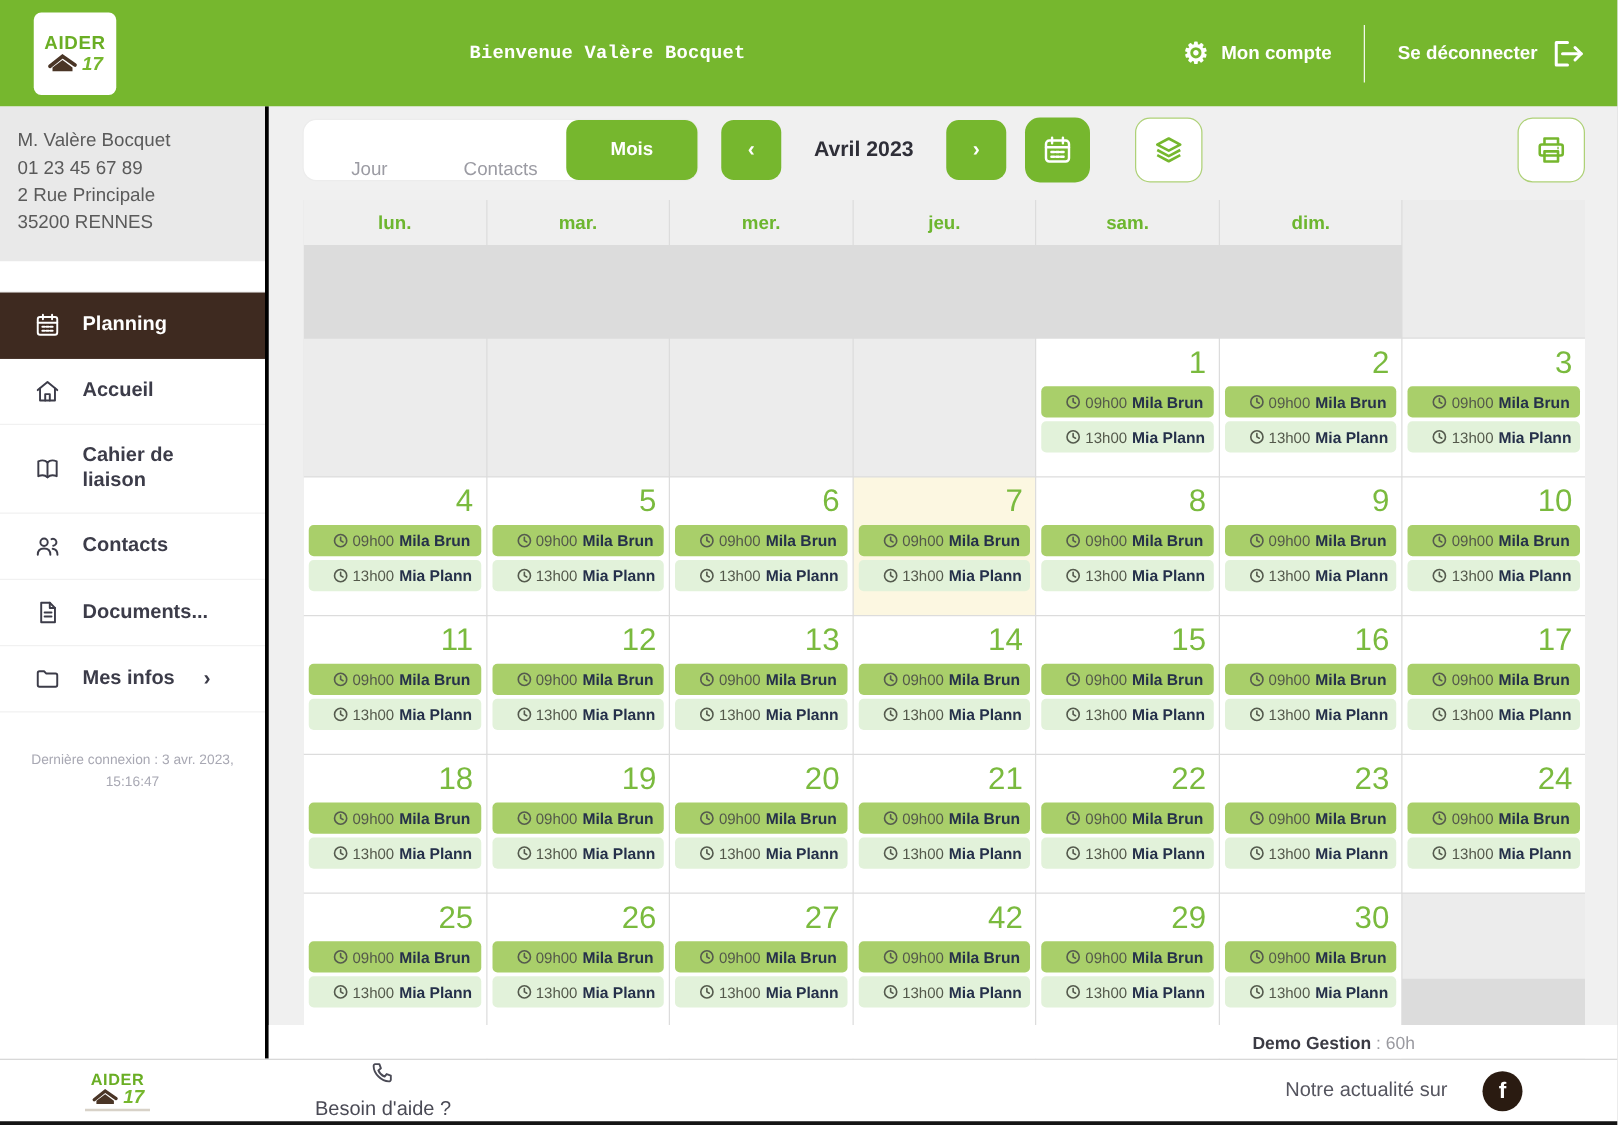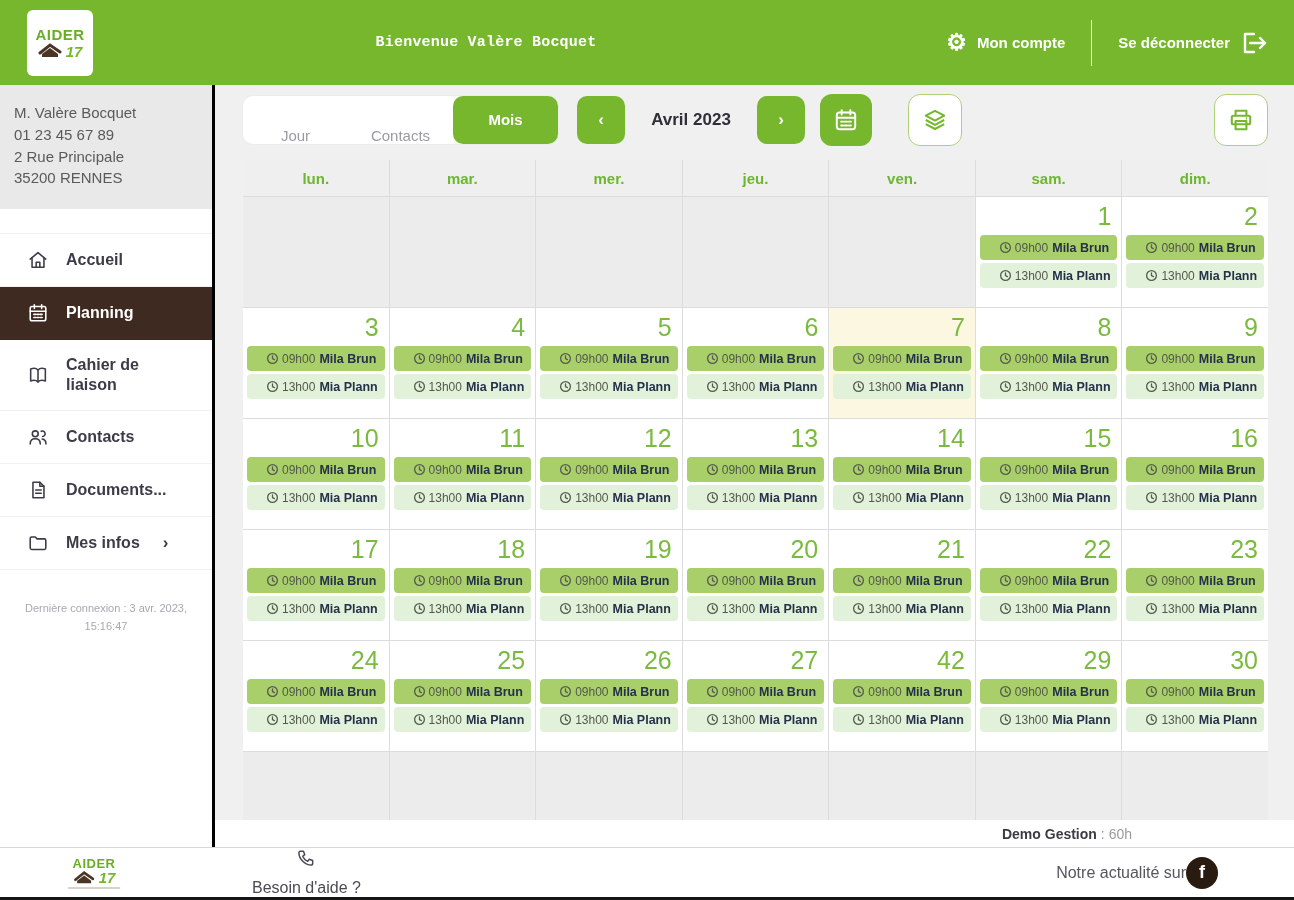--- a/index.html
+++ b/index.html
@@ -218,7 +218,6 @@
     <div class="dh">mar.</div>
     <div class="dh">mer.</div>
     <div class="dh">jeu.</div>
-    <div class="dh">ven.</div>
     <div class="dh">sam.</div>
     <div class="dh">dim.</div>
     <div class="cell empty"></div>

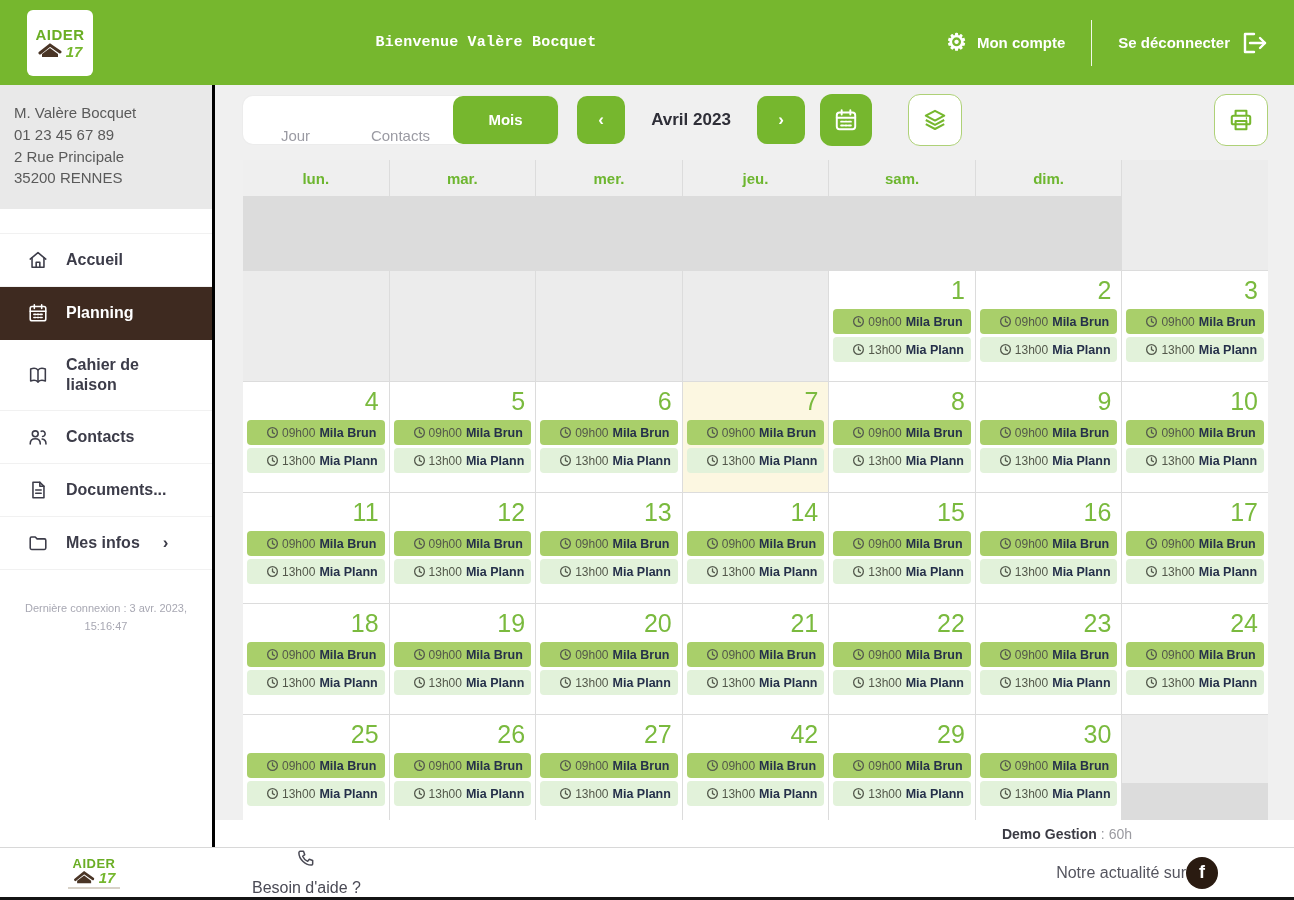--- a/index.html
+++ b/index.html
@@ -125,6 +125,14 @@
     <div>35200 RENNES</div>
   </div>
   <div class="nav">
+    <div class="nav-item active">
+      <svg viewBox="0 0 24 24">
+          <rect x="3.5" y="5" width="17" height="15.5" rx="2"></rect>
+          <path d="M8 3 V7 M16 3 V7 M3.5 10 H20.5"></path>
+          <path d="M7.5 13.5 h2 M11 13.5 h2 M14.5 13.5 h2 M7.5 17 h2 M11 17 h2 M14.5 17 h2"></path>
+        </svg>
+      <span class="nav-label">Planning</span>
+    </div>
     <div class="nav-item">
       <svg viewBox="0 0 24 24">
           <path d="M3.5 11 L12 4 L20.5 11"></path>
@@ -132,14 +140,6 @@
           <path d="M10 20 V14.5 H14 V20"></path>
         </svg>
       <span class="nav-label">Accueil</span>
-    </div>
-    <div class="nav-item active">
-      <svg viewBox="0 0 24 24">
-          <rect x="3.5" y="5" width="17" height="15.5" rx="2"></rect>
-          <path d="M8 3 V7 M16 3 V7 M3.5 10 H20.5"></path>
-          <path d="M7.5 13.5 h2 M11 13.5 h2 M14.5 13.5 h2 M7.5 17 h2 M11 17 h2 M14.5 17 h2"></path>
-        </svg>
-      <span class="nav-label">Planning</span>
     </div>
     <div class="nav-item">
       <svg viewBox="0 0 24 24">

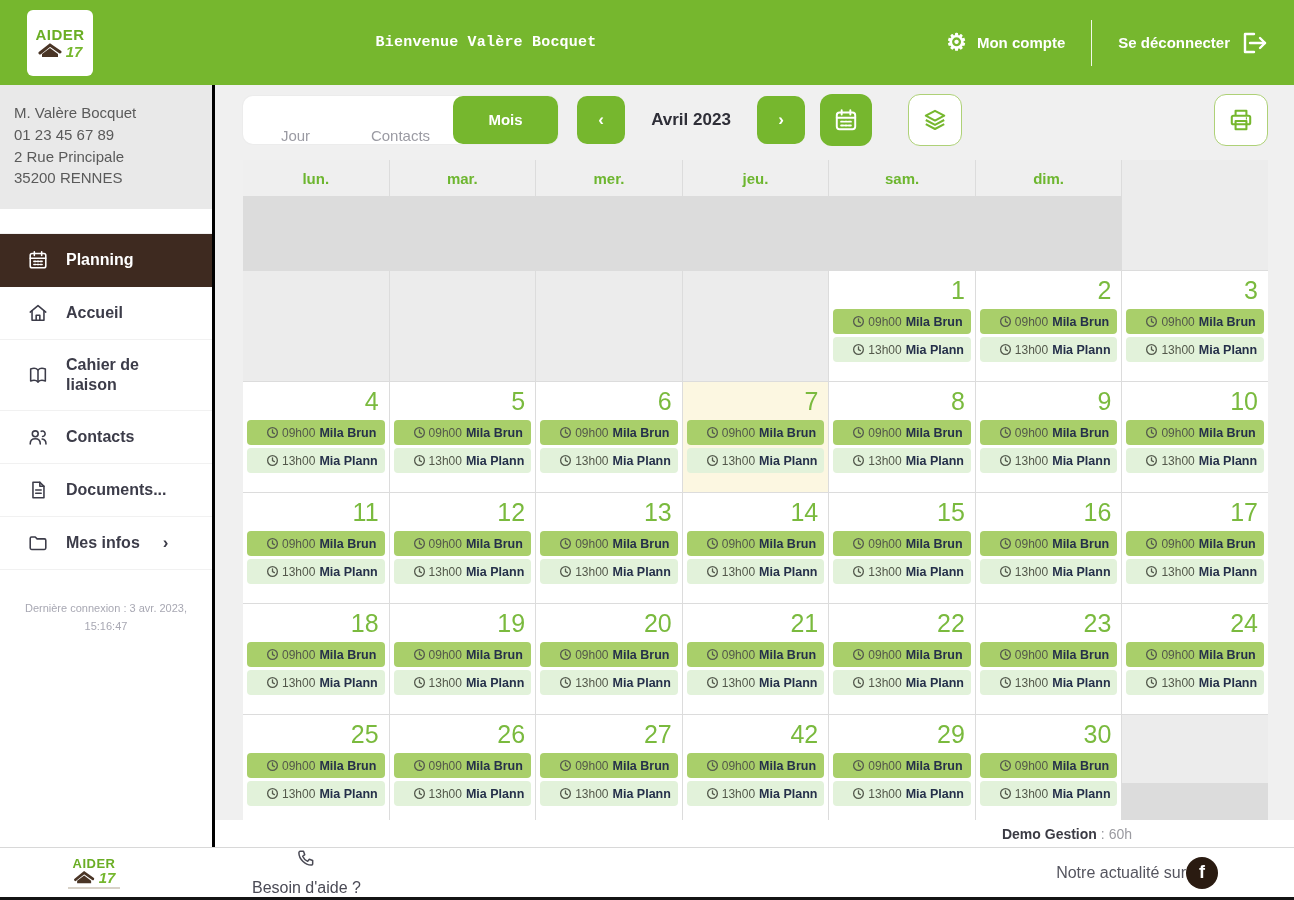--- a/index.html
+++ b/index.html
@@ -79,7 +79,7 @@
   .footer-logo .logo-word { font-size:13px; }
   .footer-tagline { width:52px; height:2px; background:#d8d2c8; margin-top:2px; }
   .help { margin-left:132px; display:flex; align-items:center; gap:11px; color:#4a4a55; font-size:16px; cursor:pointer;flex-direction:column; }
-  .news { margin-left:auto; margin-right:76px; display:flex; align-items:center; gap:0; color:#55555f; font-size:16px; }
+  .news { margin-left:auto; margin-right:76px; display:flex; align-items:center; gap:28px; color:#55555f; font-size:16px; }
   .fb-circle { width:32px; height:32px; border-radius:50%; background:#2a1b11; color:#fff;
     display:flex; align-items:center; justify-content:center; font-weight:bold; font-size:18px; cursor:pointer; }
   .bottom-strip { position:absolute; left:0; top:897px; width:1294px; height:3px; background:#141414; }

